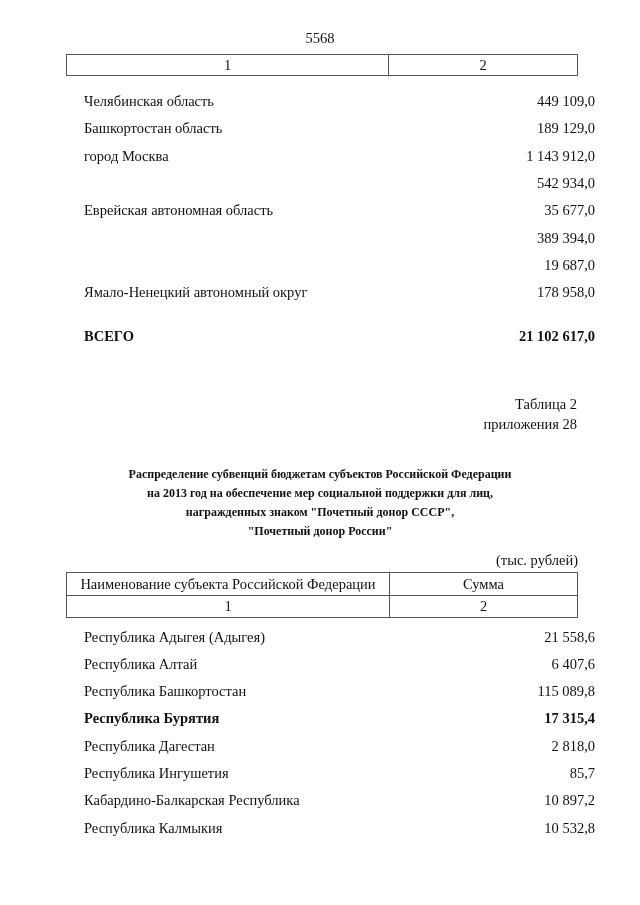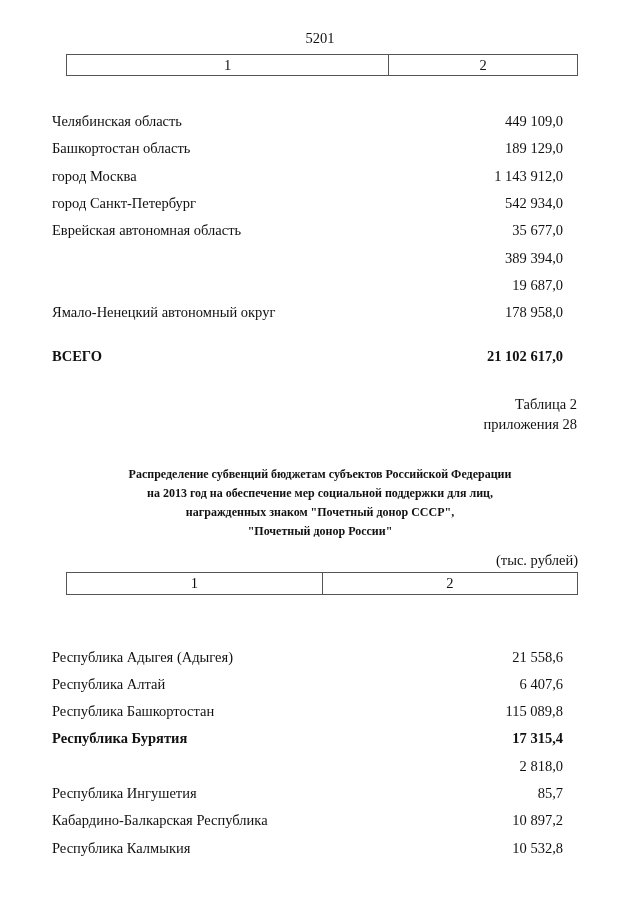--- a/index.html
+++ b/index.html
@@ -20,7 +20,7 @@
 </head>
 <body>
 
-<div class="abs page-number">5201</div>
+<div class="abs page-number">5568</div>
 
 <table class="hdr" style="left:66px; top:54px; width:512px; height:22px;">
   <tbody>

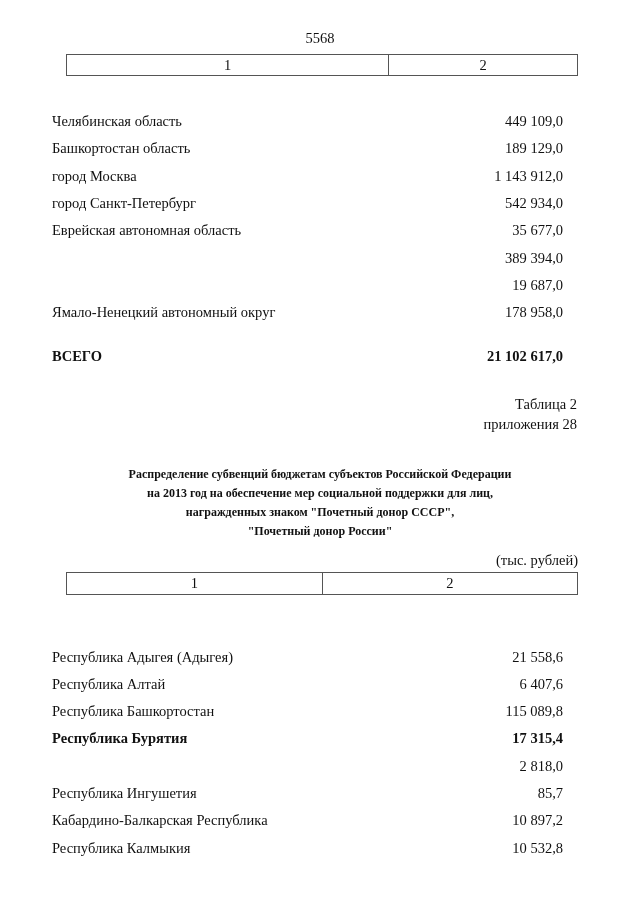--- a/index.html
+++ b/index.html
@@ -9,7 +9,7 @@
   .page-number { left: 0; width: 640px; top: 30px; text-align: center; font-size: 14.5px; }
   table.hdr { position: absolute; border-collapse: collapse; }
   table.hdr td { border: 1px solid #555; text-align: center; padding: 0; font-size: 14.5px; line-height: 19px; }
-  .row { position: absolute; left: 52px; width: 511px; height: 20px; line-height: 20px; margin-top: 20px; }
+  .row { position: absolute; left: 84px; width: 511px; height: 20px; line-height: 20px; }
   .row .name { position: absolute; left: 0; top: 0; white-space: nowrap; }
   .row .val { position: absolute; right: 0; top: 0; white-space: nowrap; }
   .bold { font-weight: bold; }

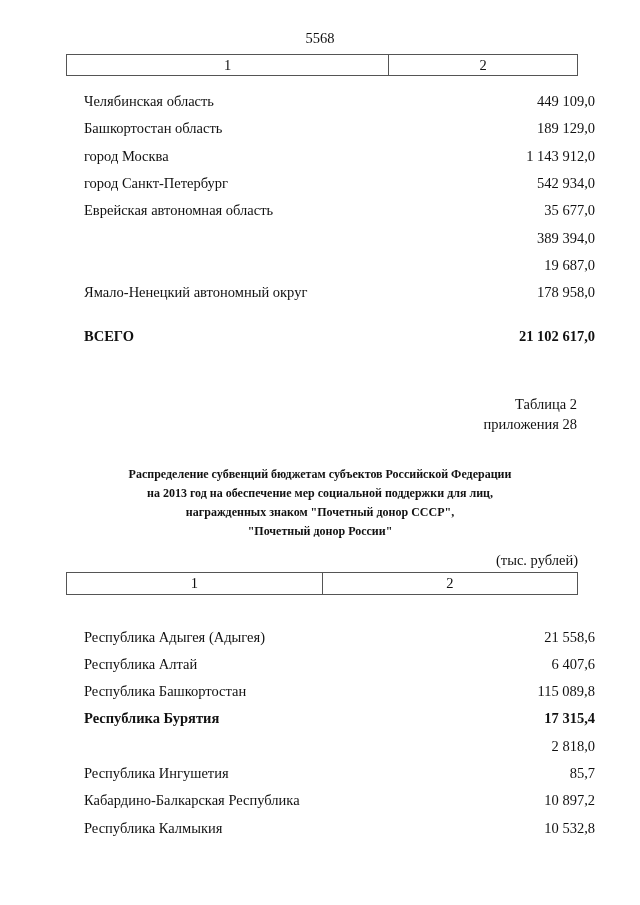--- a/index.html
+++ b/index.html
@@ -44,7 +44,6 @@
   <span class="val">1 143 912,0</span>
 </div>
 <div class="row" style="top:173px;">
-  <span class="name">город Санкт-Петербург</span>
   <span class="val">542 934,0</span>
 </div>
 <div class="row" style="top:200px;">

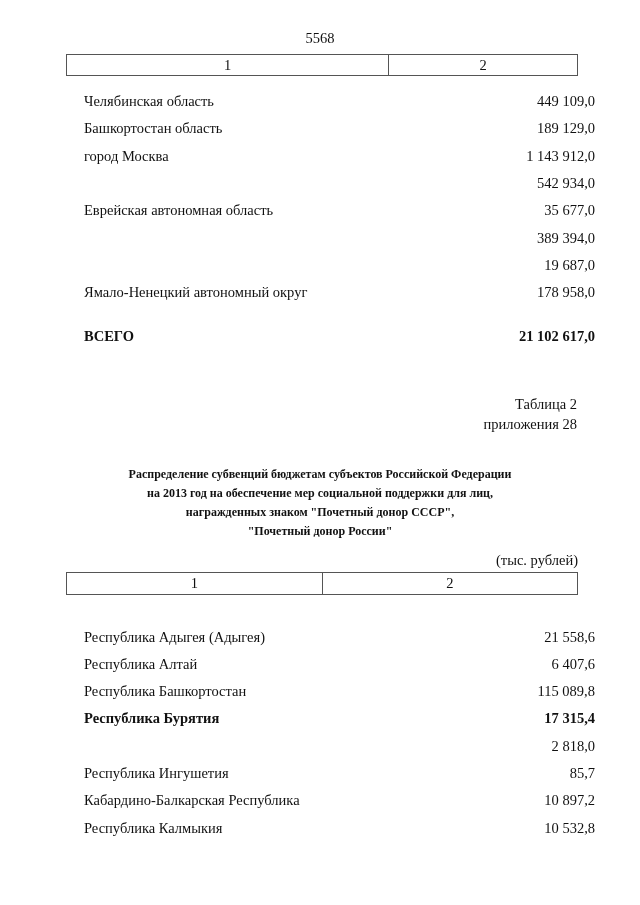--- a/index.html
+++ b/index.html
@@ -80,6 +80,10 @@
 
 <table class="hdr" style="left:66px; top:572px; width:512px;">
   <tbody>
+      <tr style="height:23px;">
+    <td style="width:322px;">Наименование субъекта Российской Федерации</td>
+    <td>Сумма</td>
+  </tr>
   <tr style="height:22px;">
     <td>1</td>
     <td>2</td>

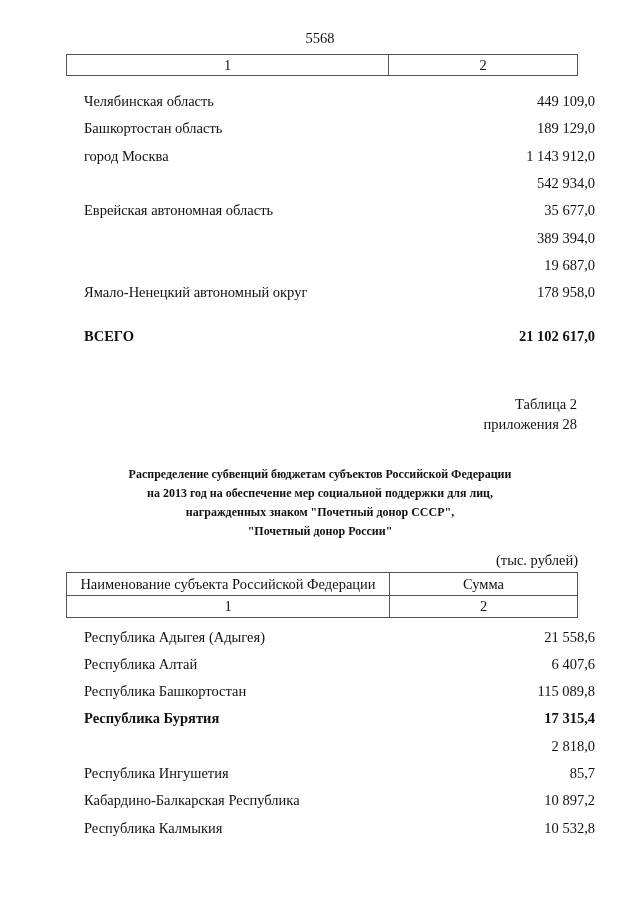--- a/index.html
+++ b/index.html
@@ -108,6 +108,7 @@
   <span class="val">17 315,4</span>
 </div>
 <div class="row" style="top:736px;">
+  <span class="name">Республика Дагестан</span>
   <span class="val">2 818,0</span>
 </div>
 <div class="row" style="top:763px;">

